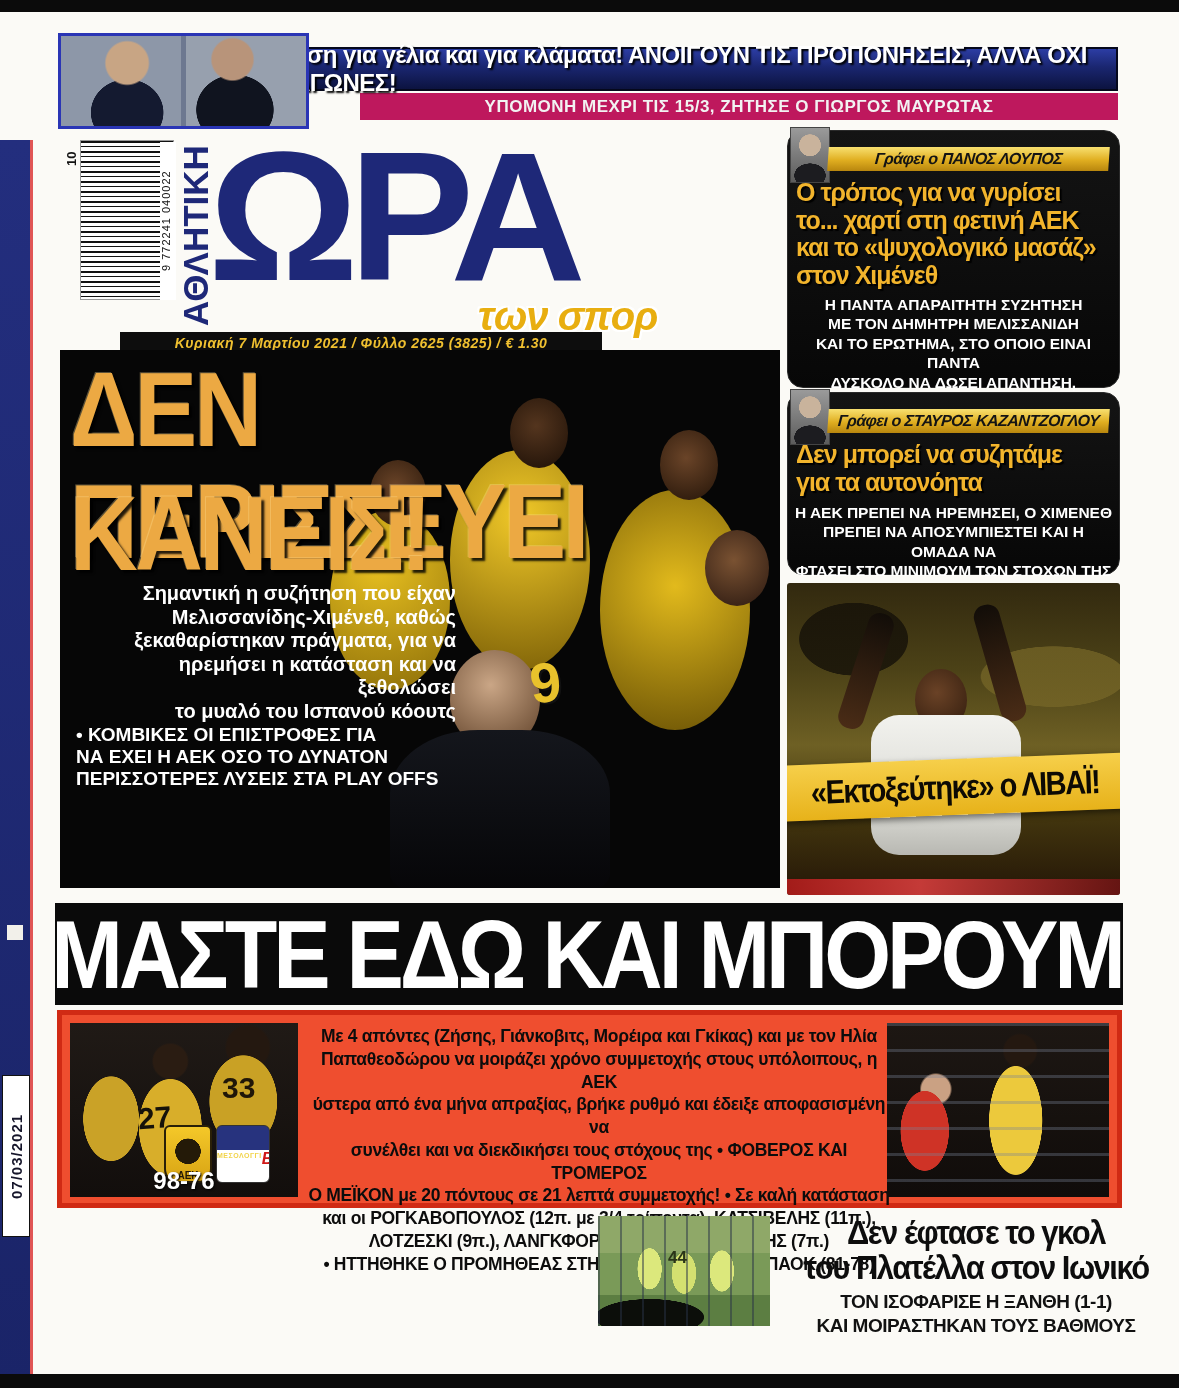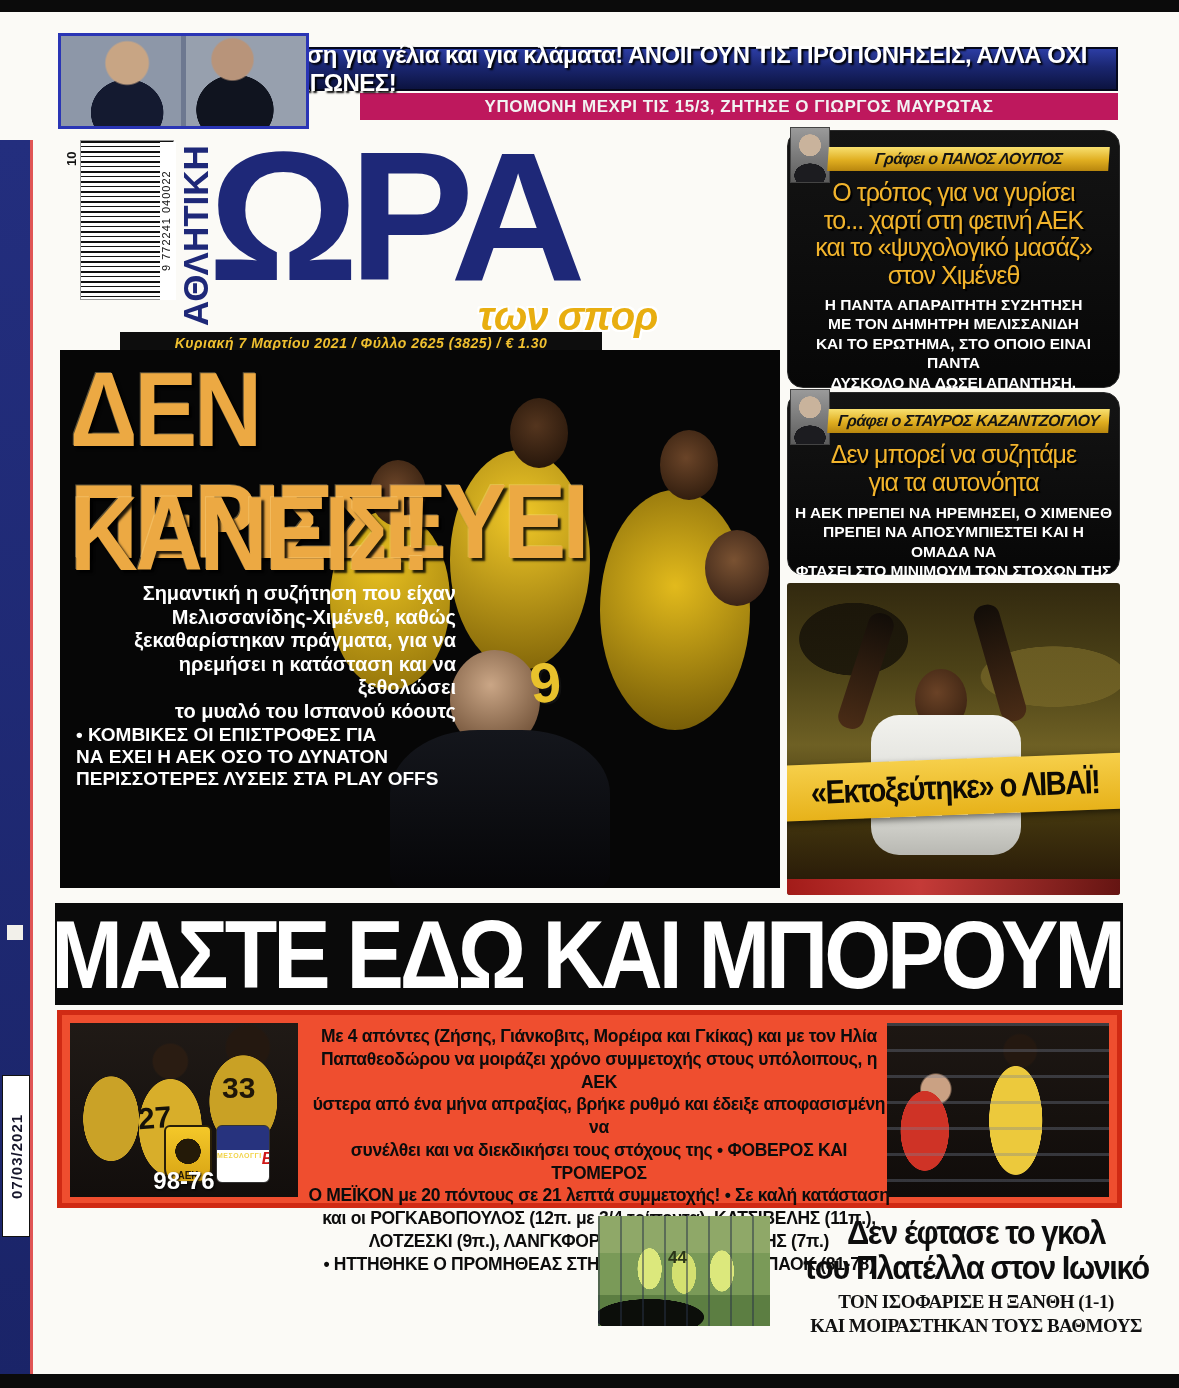--- a/index.html
+++ b/index.html
@@ -118,8 +118,8 @@
       linear-gradient(180deg,#9a9a9a,#5c5c5c);
   }
   .card-headline{
-    position:absolute;left:8px;right:8px;top:48px;text-align:center;
-    color:#f2b42c;font-weight:normal;font-size:25px;line-height:1.1;letter-spacing:-1px;
+    position:absolute;left:8px;right:8px;top:48px;text-align:left;
+    color:#f2b42c;font-weight:bold;font-size:25px;line-height:1.1;letter-spacing:-1px;
     text-shadow:2px 2px 1px #000;
   }
   .card-body{

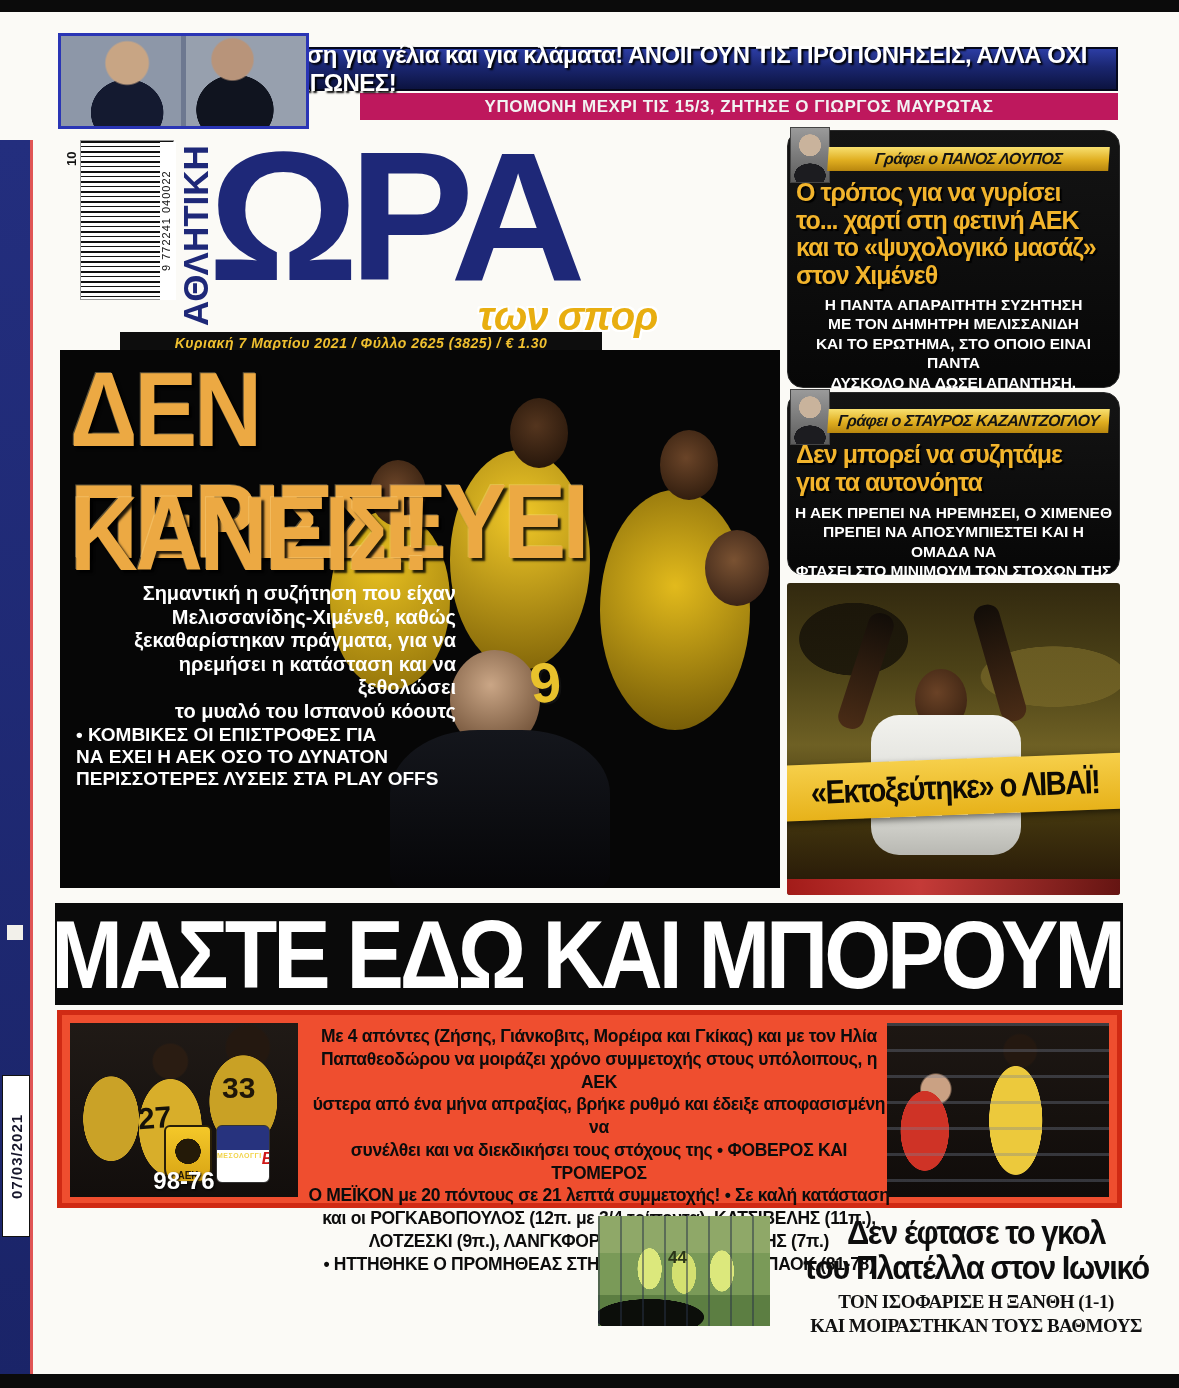--- a/index.html
+++ b/index.html
@@ -282,7 +282,7 @@
   }
   .ion-body{
     left:778px;top:1290px;width:396px;text-align:center;
-    color:#111;font-weight:bold;font-size:19px;line-height:1.25;letter-spacing:-0.5px;font-family:Liberation Serif, serif;
+    color:#111;font-weight:bold;font-size:19px;line-height:1.25;letter-spacing:-0.5px;
   }
 </style>
 </head>

